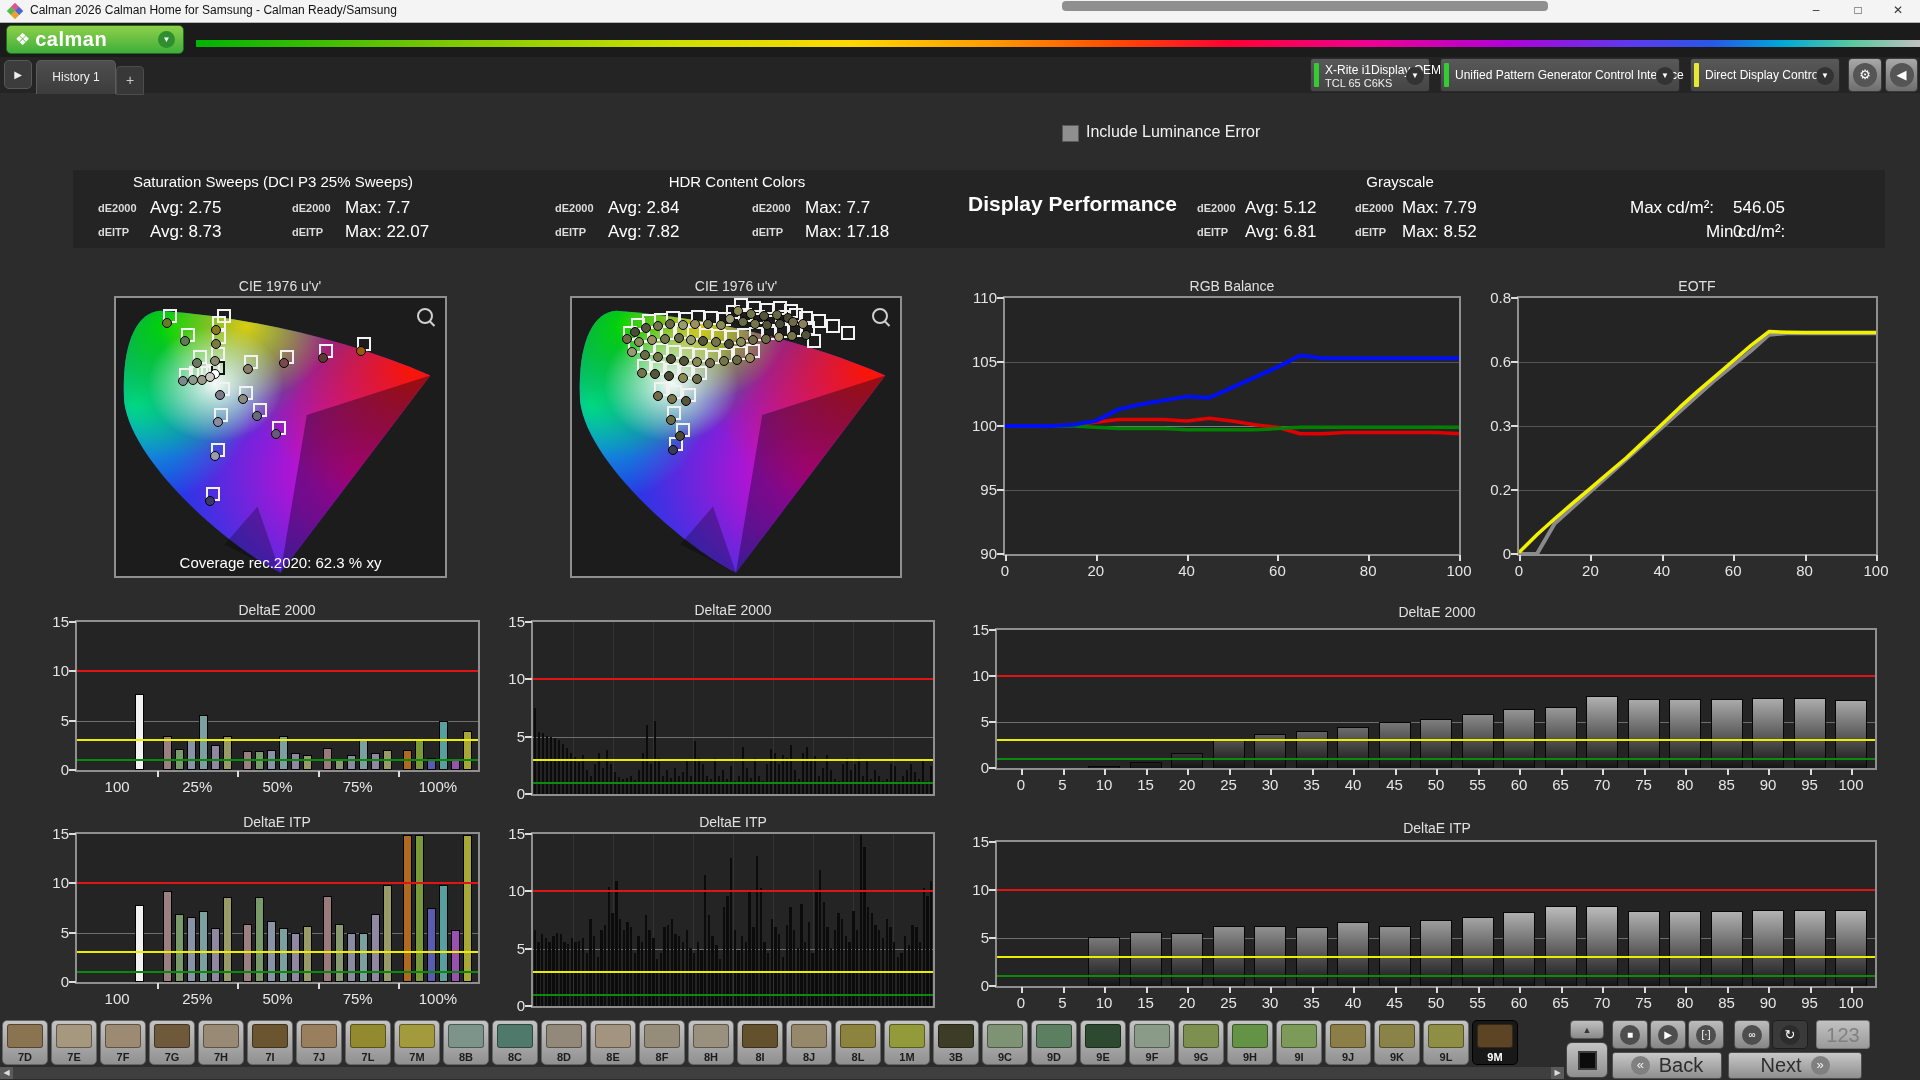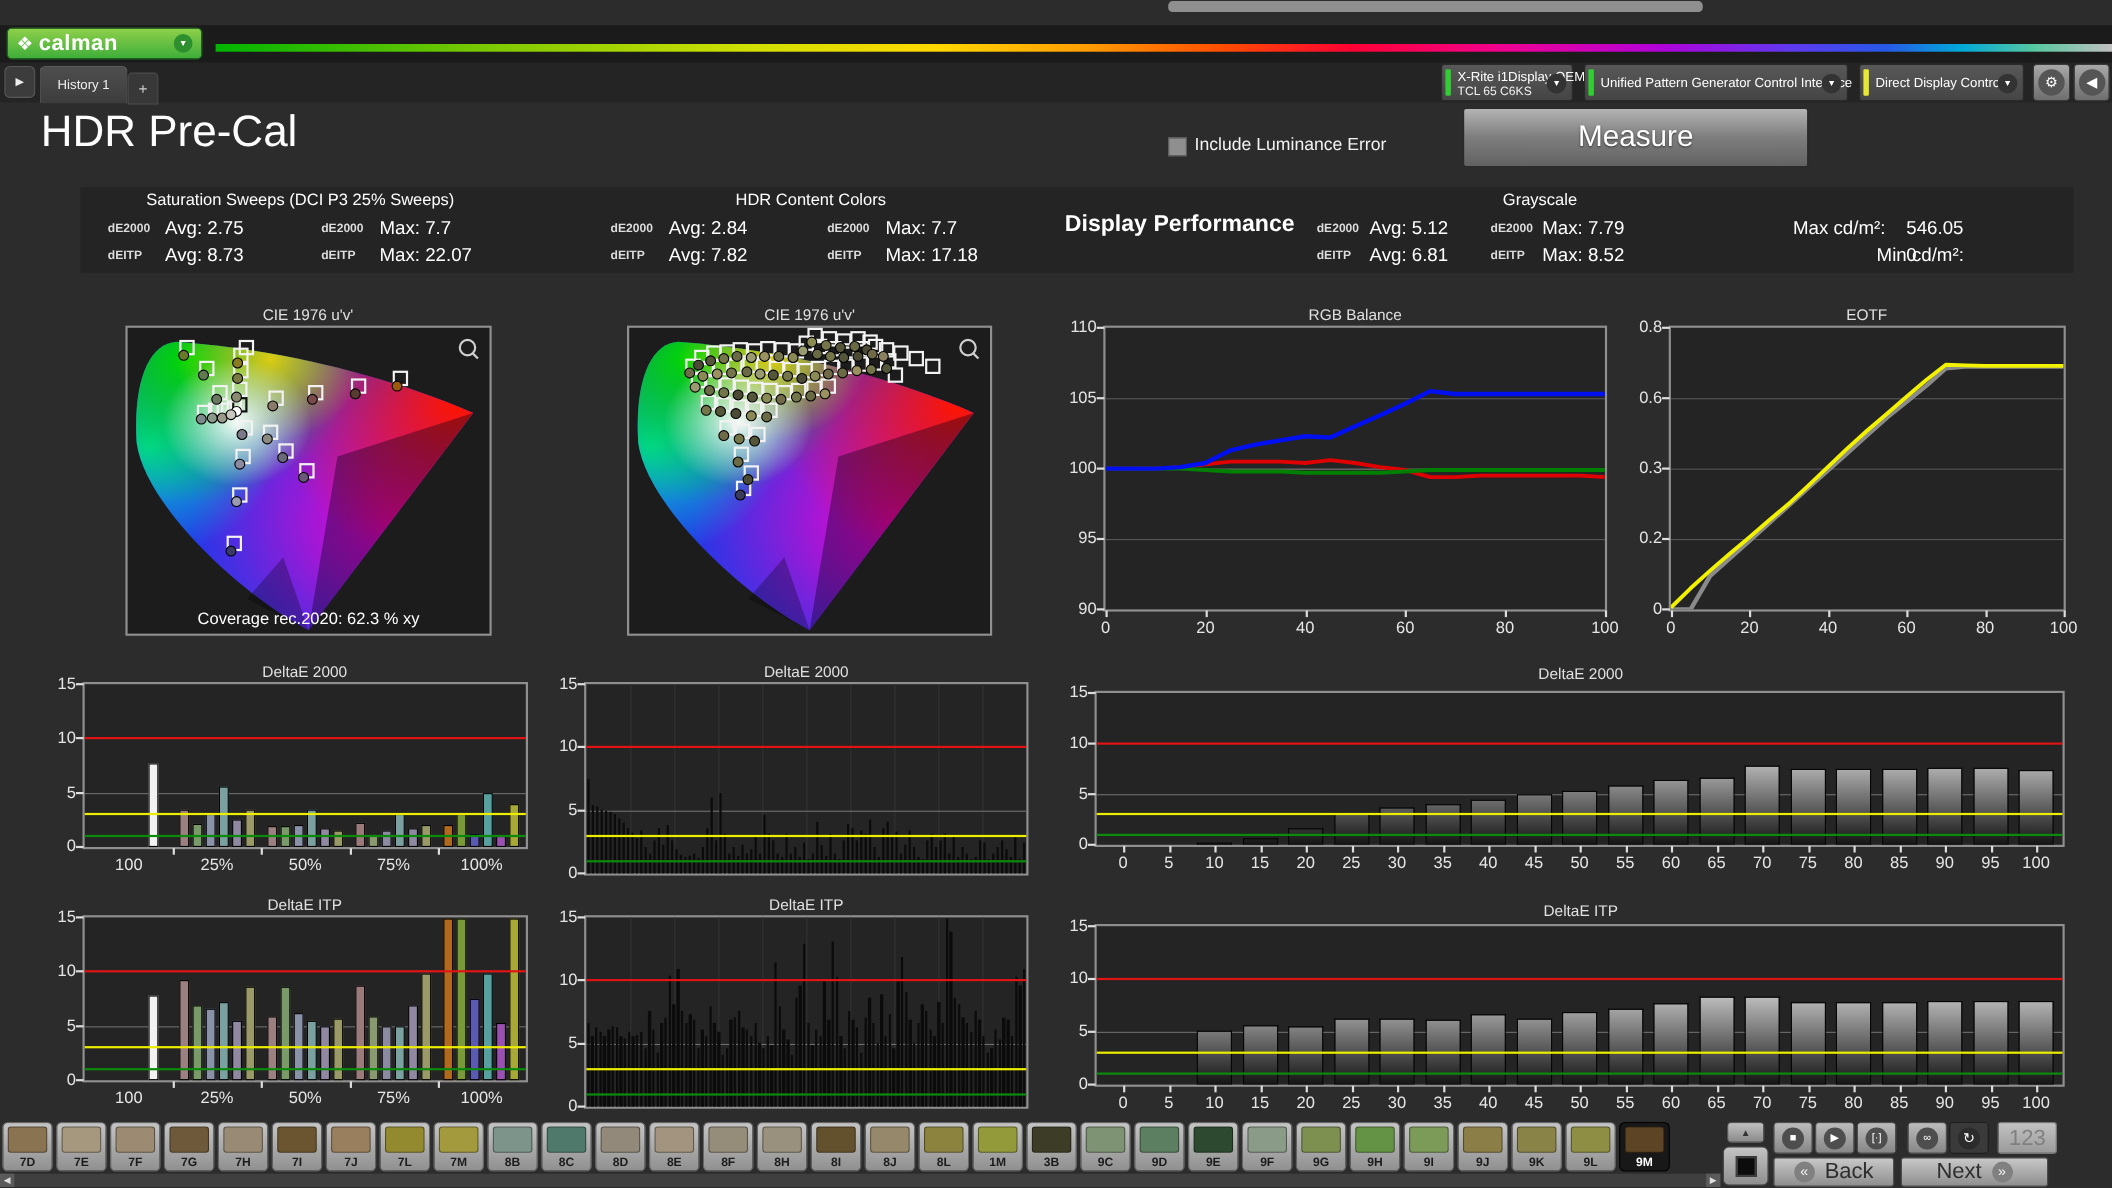--- a/index.html
+++ b/index.html
@@ -91,6 +91,18 @@
 
 <div id="app">
 
+  <div class="titlebar">
+    <div class="tb-logo">
+      <i style="left:4px;top:0;background:#e0529c"></i>
+        <i style="left:0;top:4px;background:#58b947"></i>
+      <i style="left:8px;top:4px;background:#4a66d0"></i>
+        <i style="left:4px;top:8px;background:#f0a030"></i>
+    </div>
+    <span class="tb-title">Calman 2026 Calman Home for Samsung  - Calman Ready/Samsung</span>
+    <div class="winbtn" style="right:84px">–</div>
+    <div class="winbtn" style="right:42px">□</div>
+    <div class="winbtn" style="right:2px">✕</div>
+  </div>
 
   <div class="toolbar">
     <div class="brandbtn">

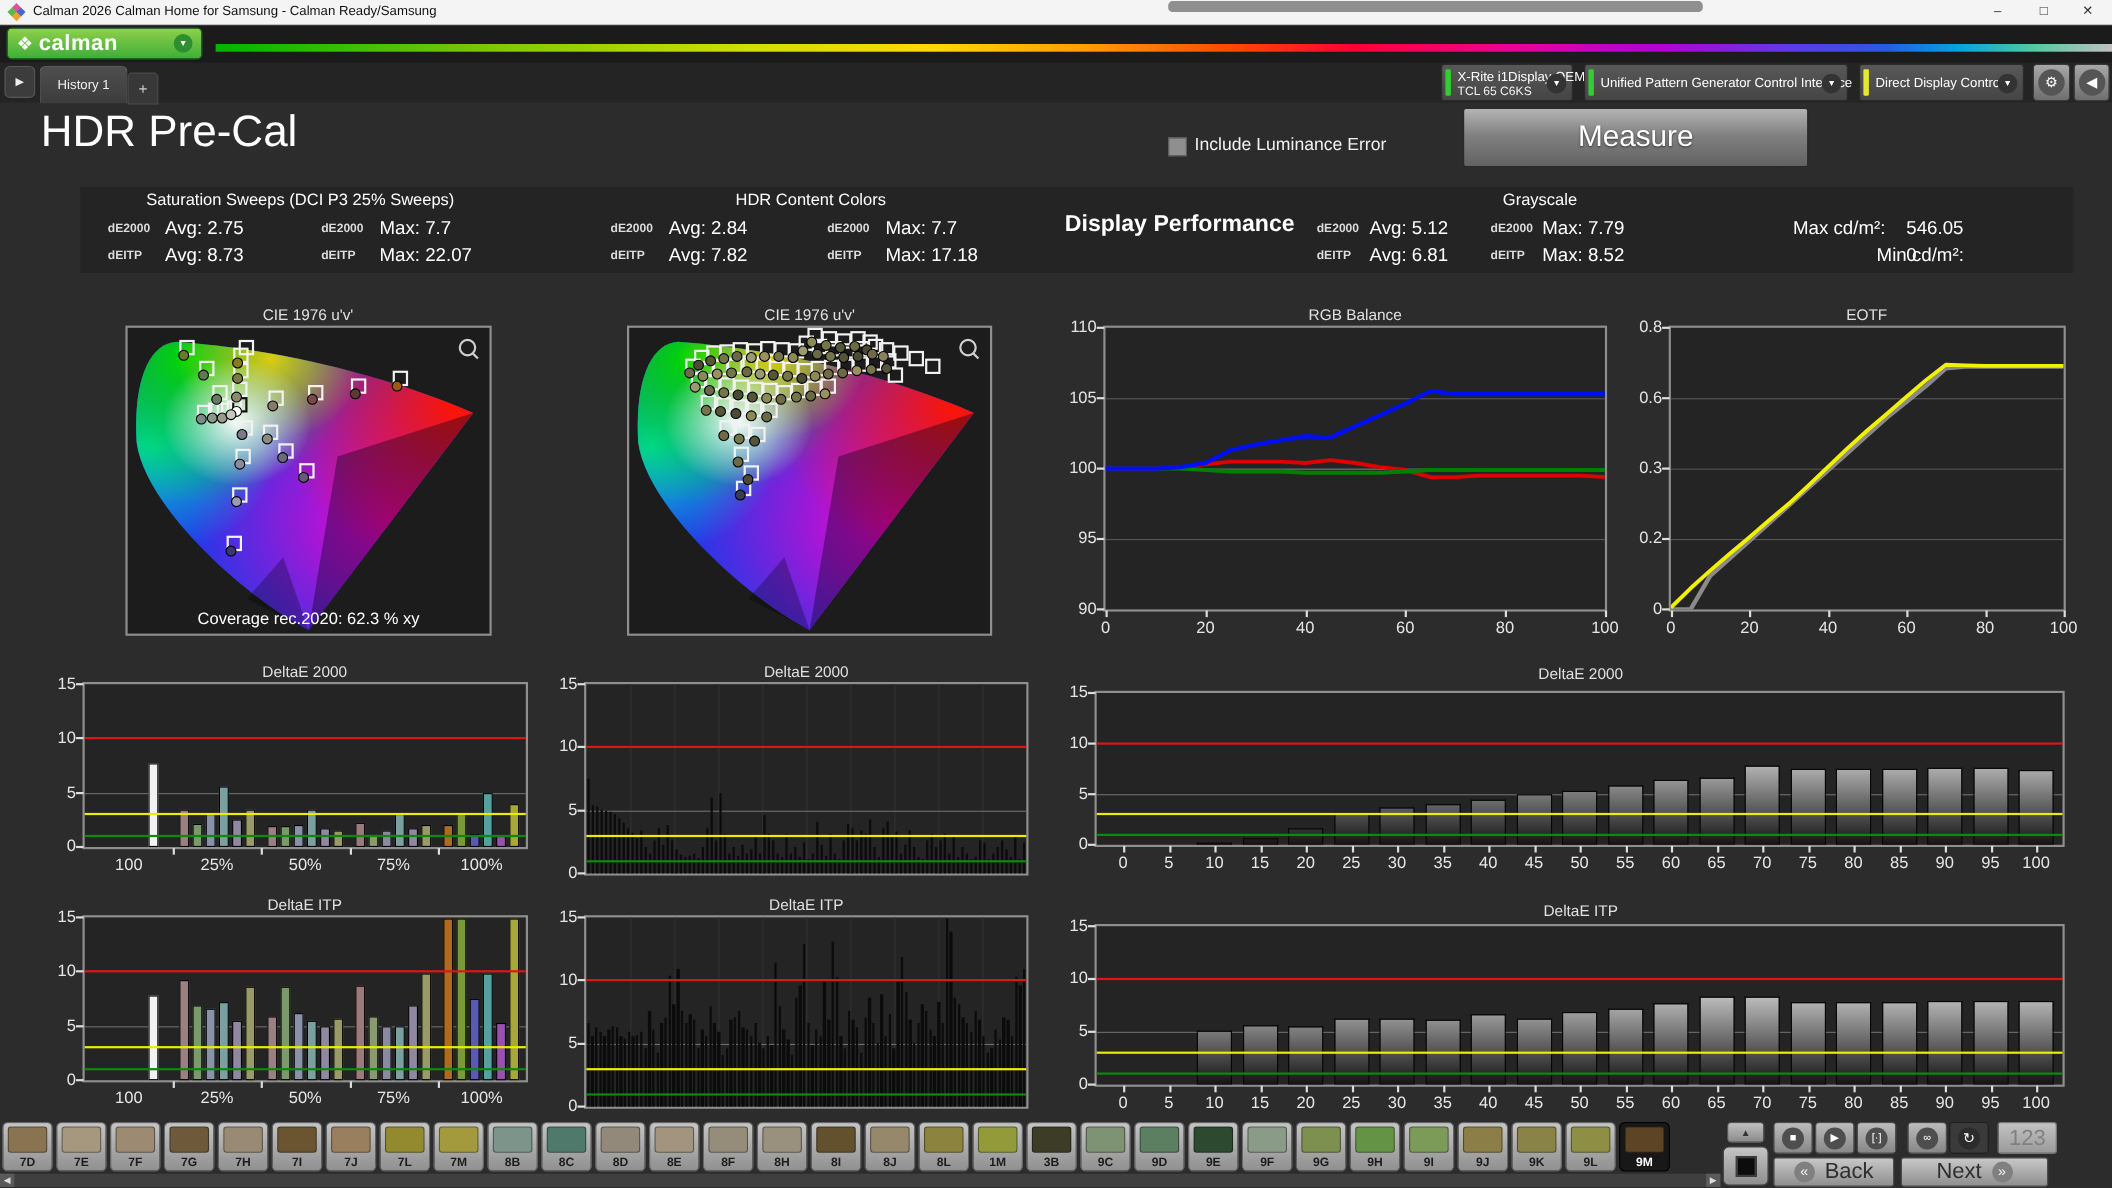--- a/index.html
+++ b/index.html
@@ -141,7 +141,6 @@
     </div>
   </div>
 
-  <div class="pgtitle">HDR Pre-Cal</div>
   <div class="chk"></div>
   <div class="chklab">Include Luminance Error</div>
   <div class="measure">Measure</div>

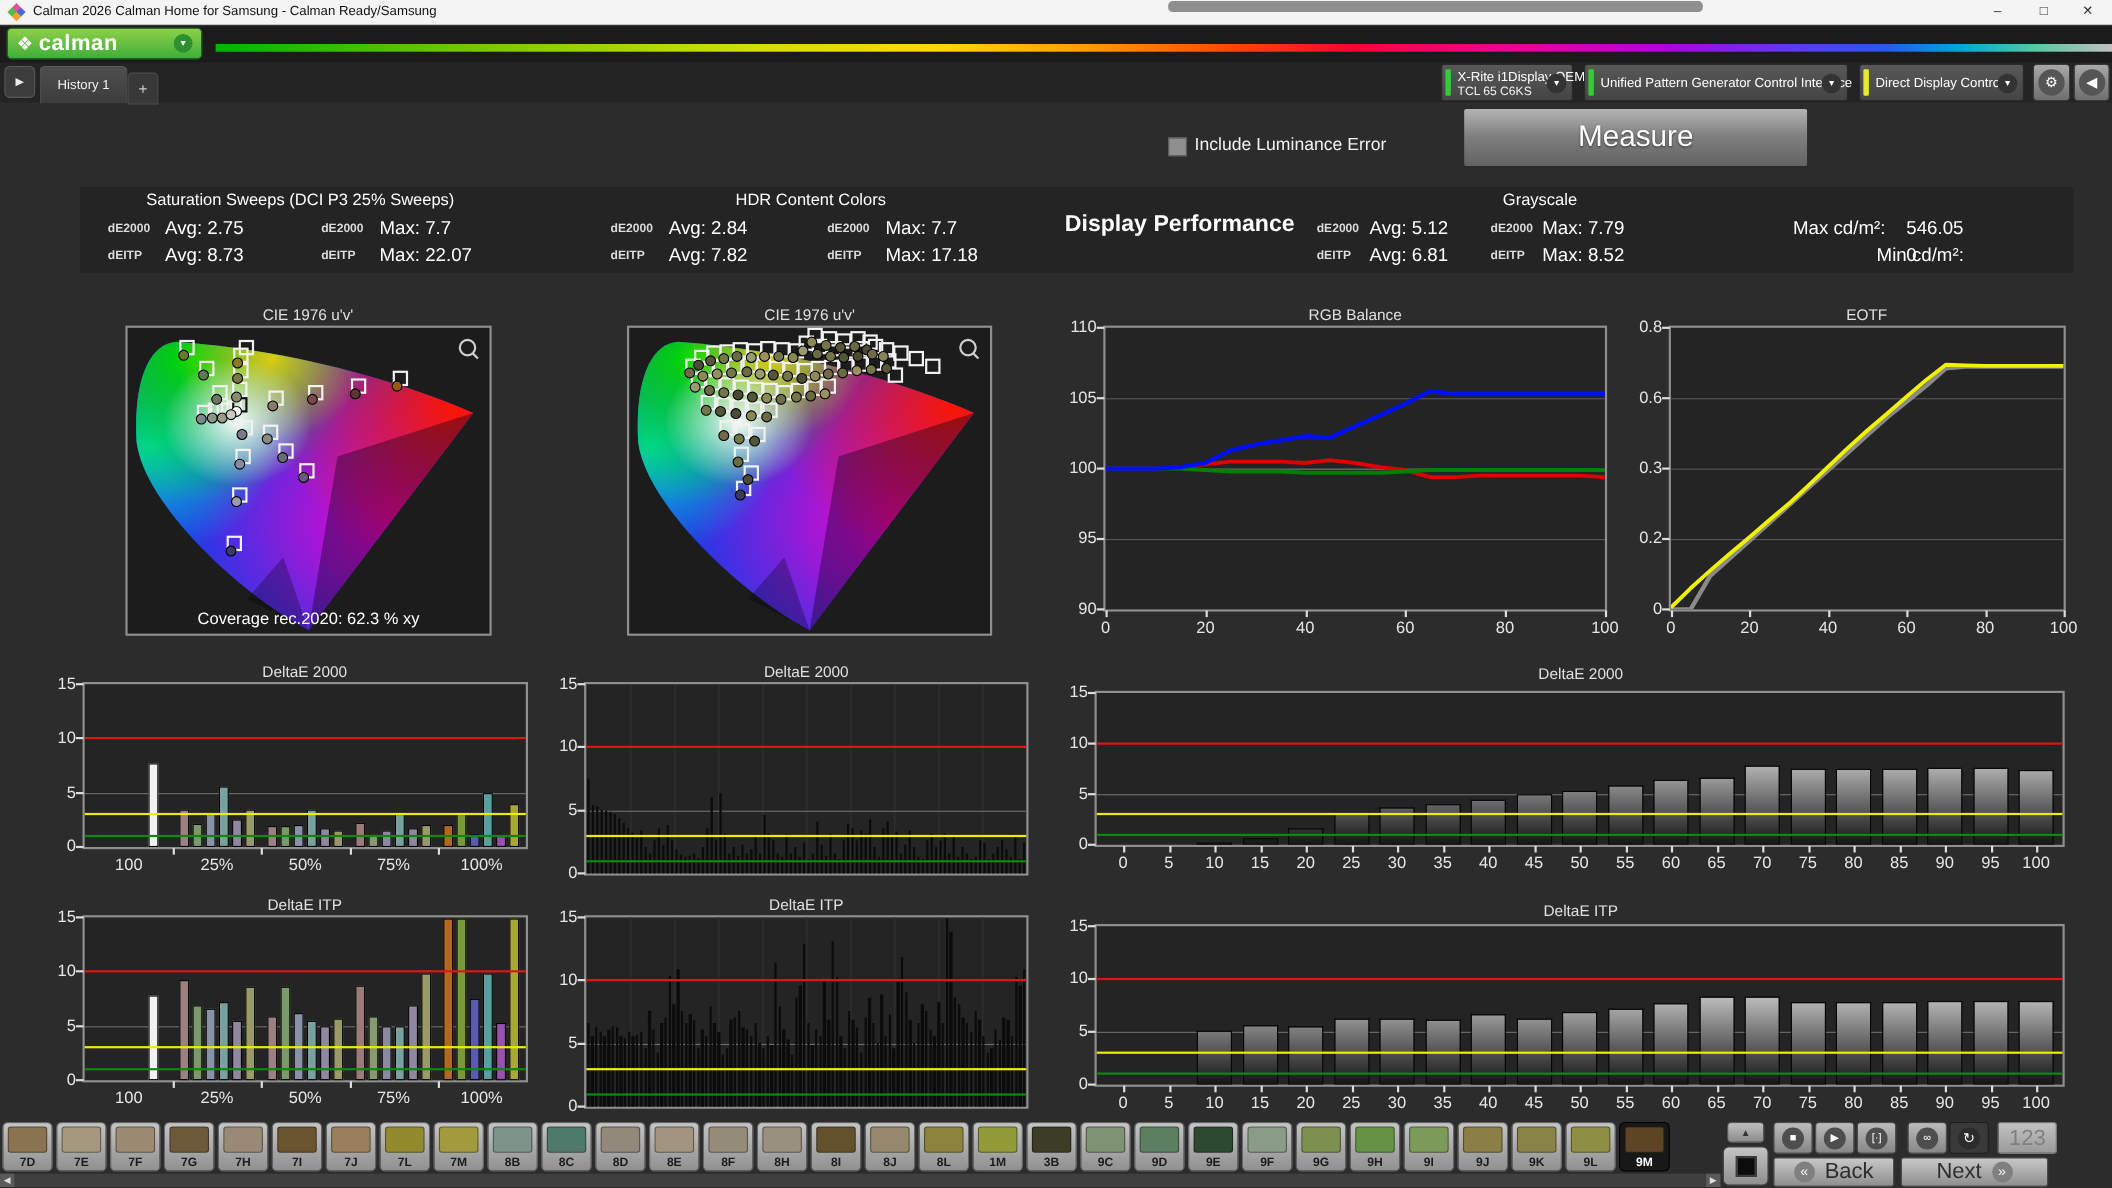--- a/index.html
+++ b/index.html
@@ -143,7 +143,6 @@
 
   <div class="chk"></div>
   <div class="chklab">Include Luminance Error</div>
-  <div class="measure">Measure</div>
 
   <div class="band">
     <div class="b-title" style="left:20px;width:360px">Saturation Sweeps (DCI P3 25% Sweeps)</div>

